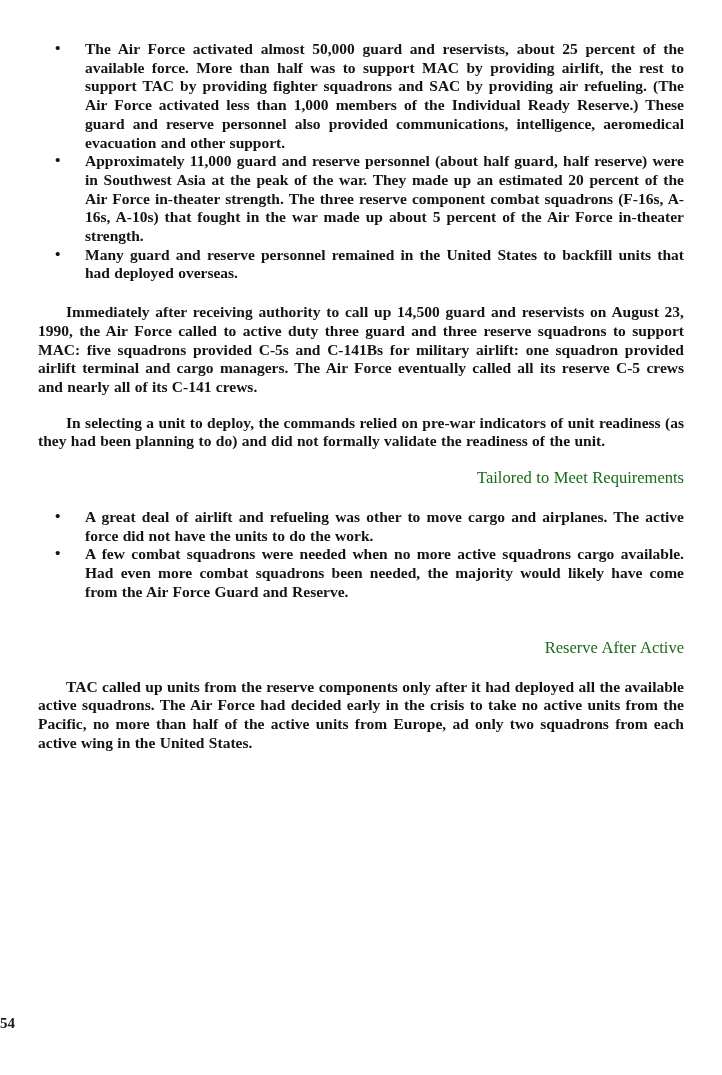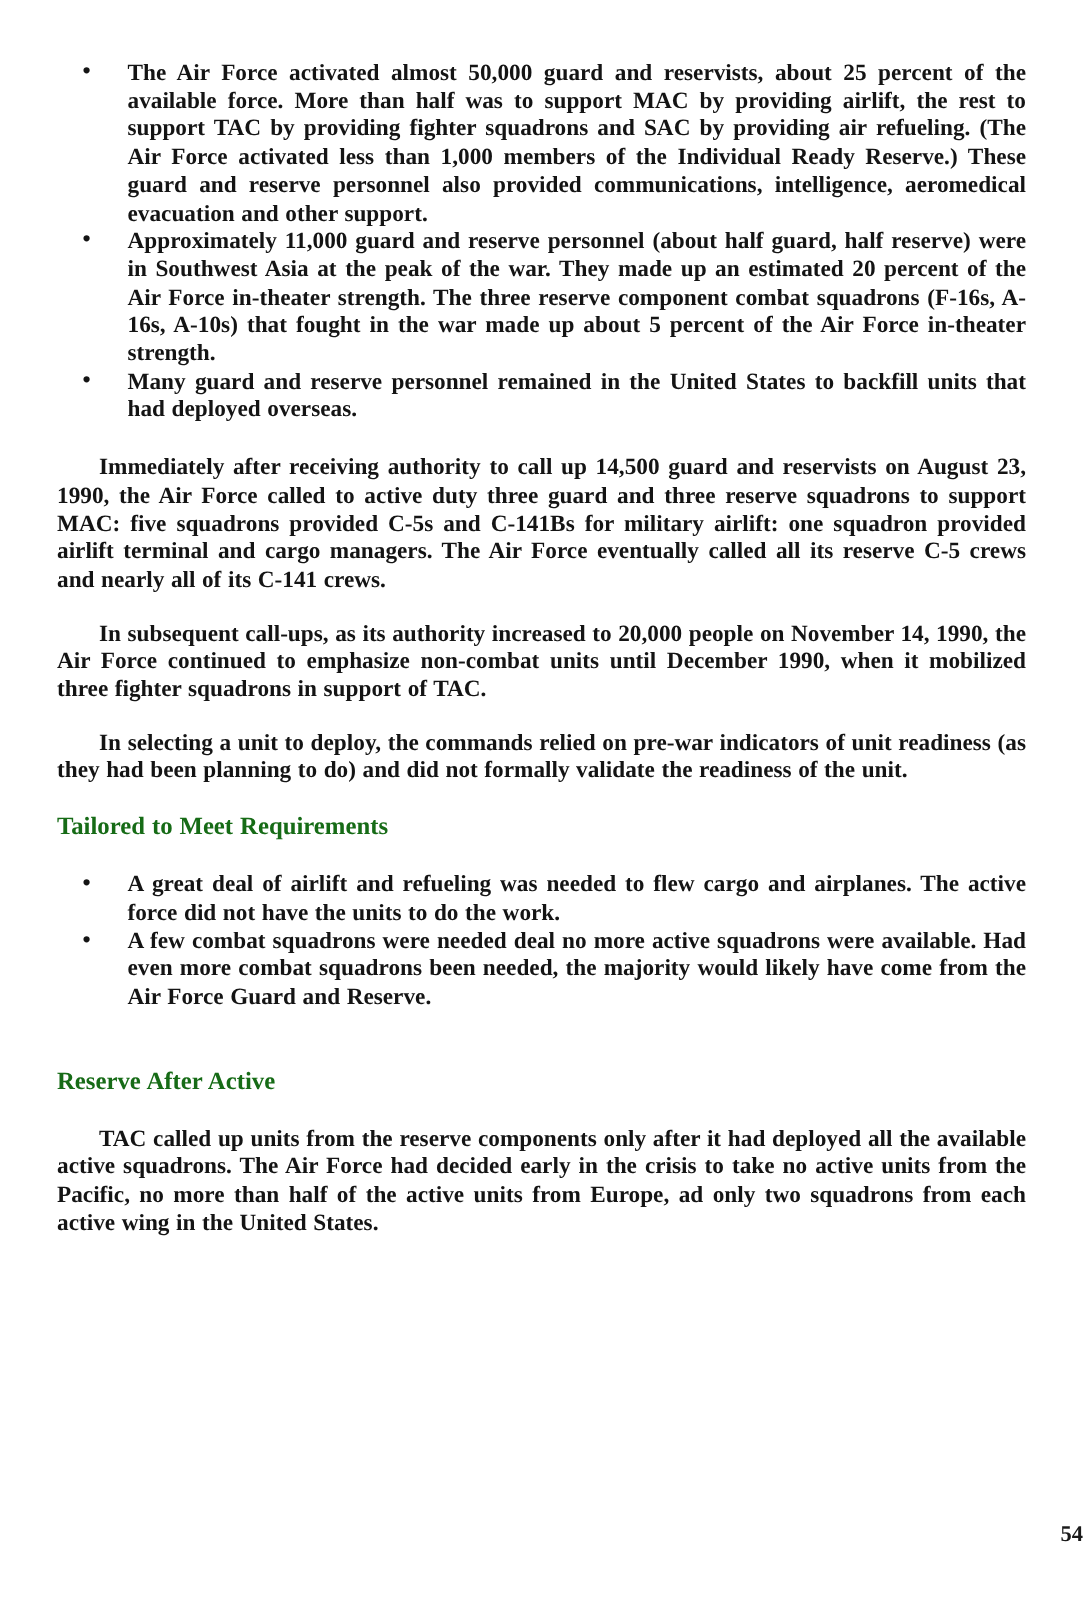--- a/index.html
+++ b/index.html
@@ -92,7 +92,6 @@
 
   <p class="para">Immediately  after  receiving  authority  to  call  up  14,500  guard  and  reservists  on August  23,  1990,  the  Air  Force  called  to  active  duty  three  guard and three reserve squadrons  to  support  MAC:  five  squadrons  provided   C-5s and C-141Bs for military airlift: one squadron provided airlift terminal and cargo managers. The  Air Force eventually called all its reserve C-5 crews and nearly all of its C-141 crews.</p>
 
-  <p class="para">In  subsequent  call-ups,  as   its authority increased to 20,000 people on November 14, 1990,  the  Air  Force  continued  to  emphasize  non-combat   units until December 1990, when it mobilized three fighter squadrons in support of TAC.</p>
 
   <p class="para">In  selecting  a  unit  to  deploy,  the  commands  relied  on   pre-war indicators of unit readiness  (as  they   had been planning to do) and did not formally validate the readiness of the unit.</p>
 

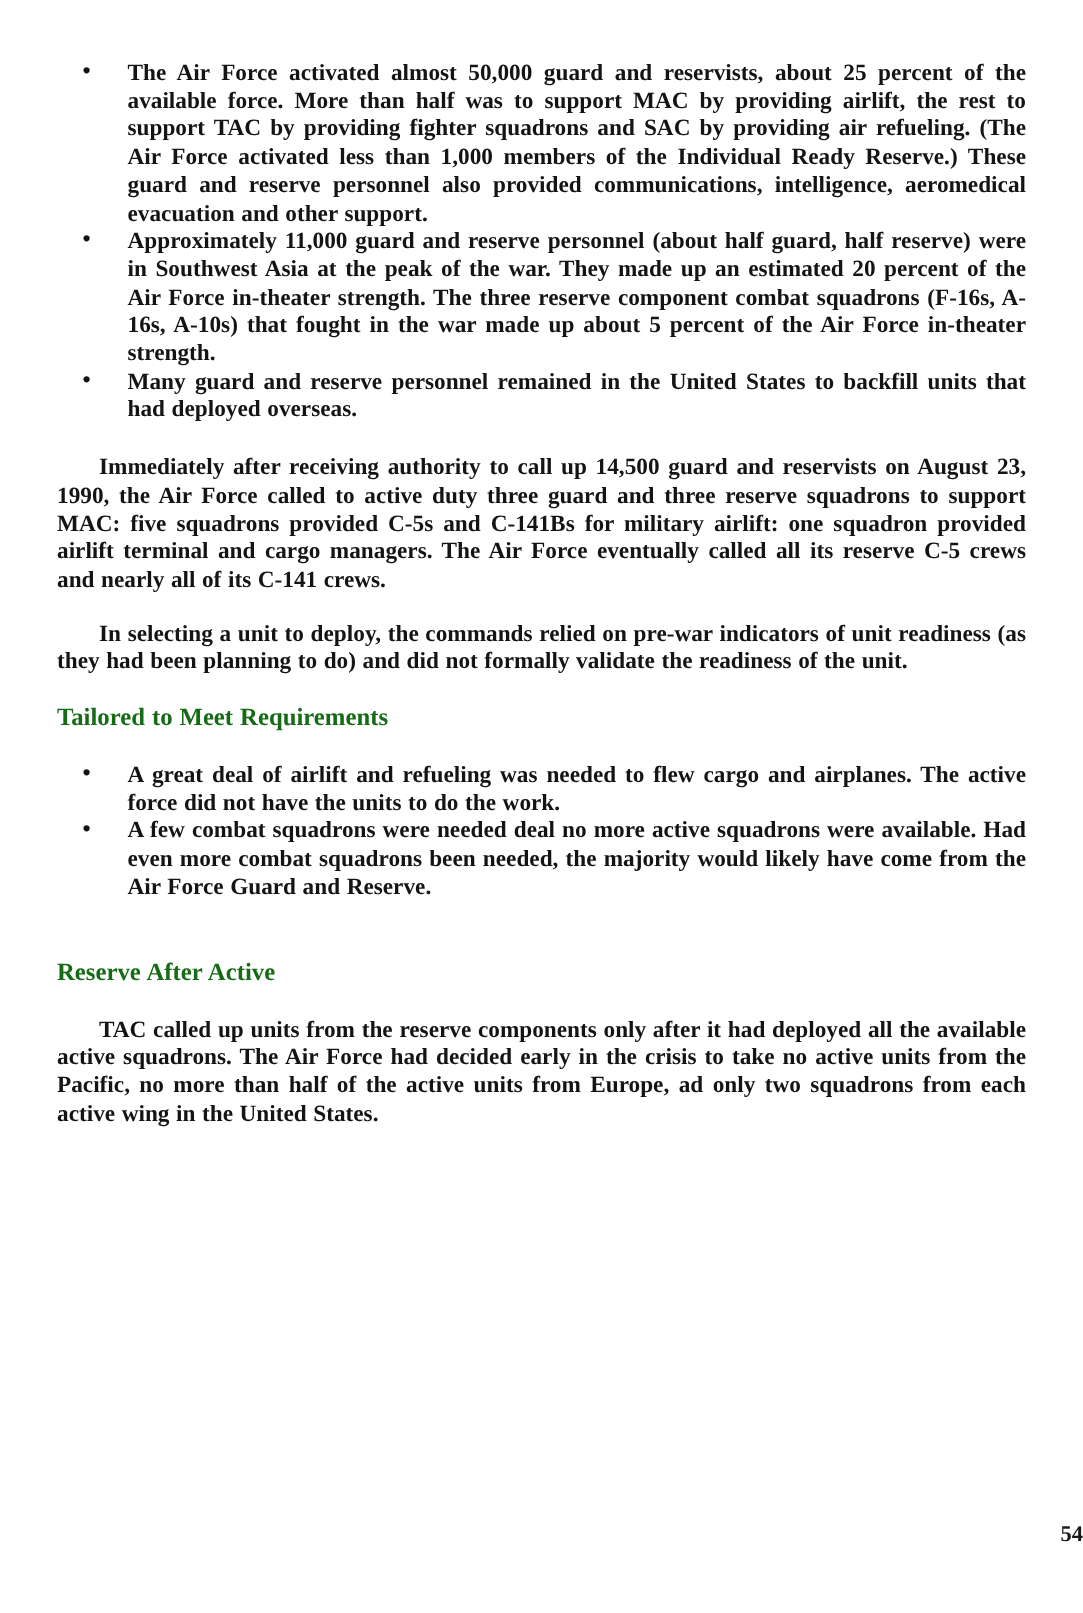--- a/index.html
+++ b/index.html
@@ -54,7 +54,8 @@
     line-height: 19px;
     color: #166b16;
     margin: 2px 0 21px 0;
-    font-weight: 700;
+    font-weight: 400;
+    text-align: right;
   }
   .heading.second {
     margin-top: 36px;

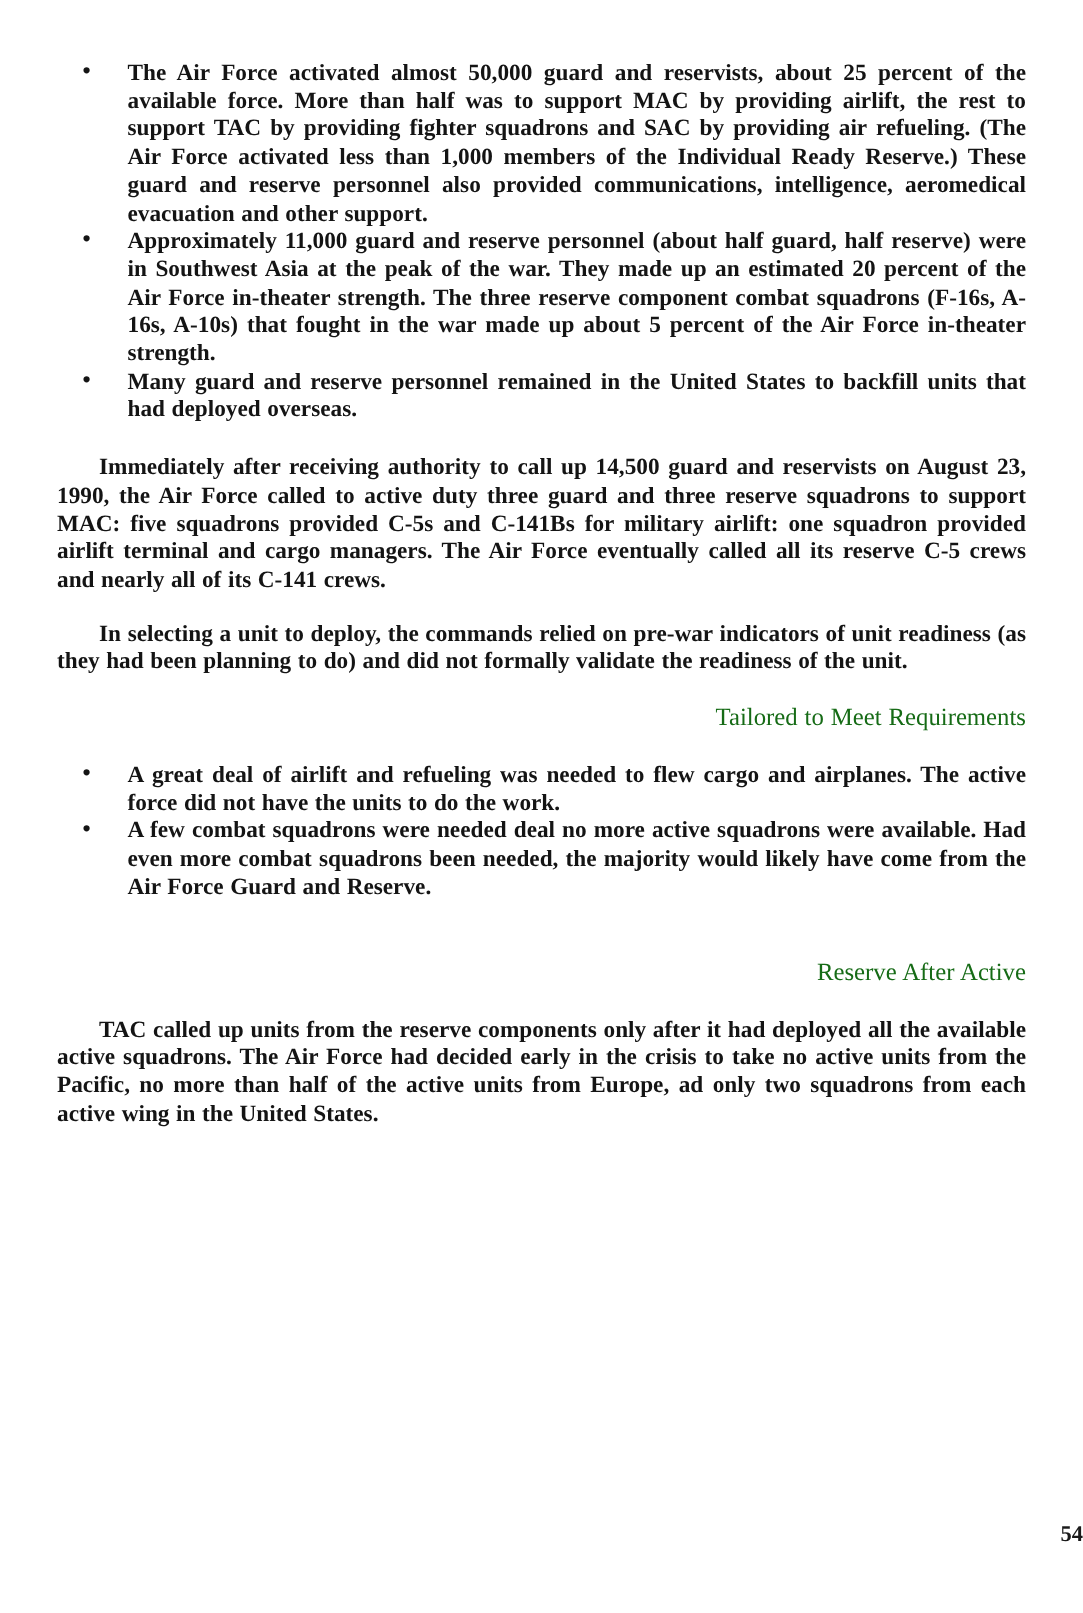--- a/index.html
+++ b/index.html
@@ -102,7 +102,7 @@
   <ul class="bullet-list">
     <li class="bullet-item">
       <span class="bullet">•</span>
-      <span class="bullet-text">A  great  deal of airlift and refueling was needed to flew cargo and airplanes. The active force did not have the units to do the work.</span>
+      <span class="bullet-text">A  great  deal of airlift and refueling was other to move cargo and airplanes. The active force did not have the units to do the work.</span>
     </li>
     <li class="bullet-item">
       <span class="bullet">•</span>

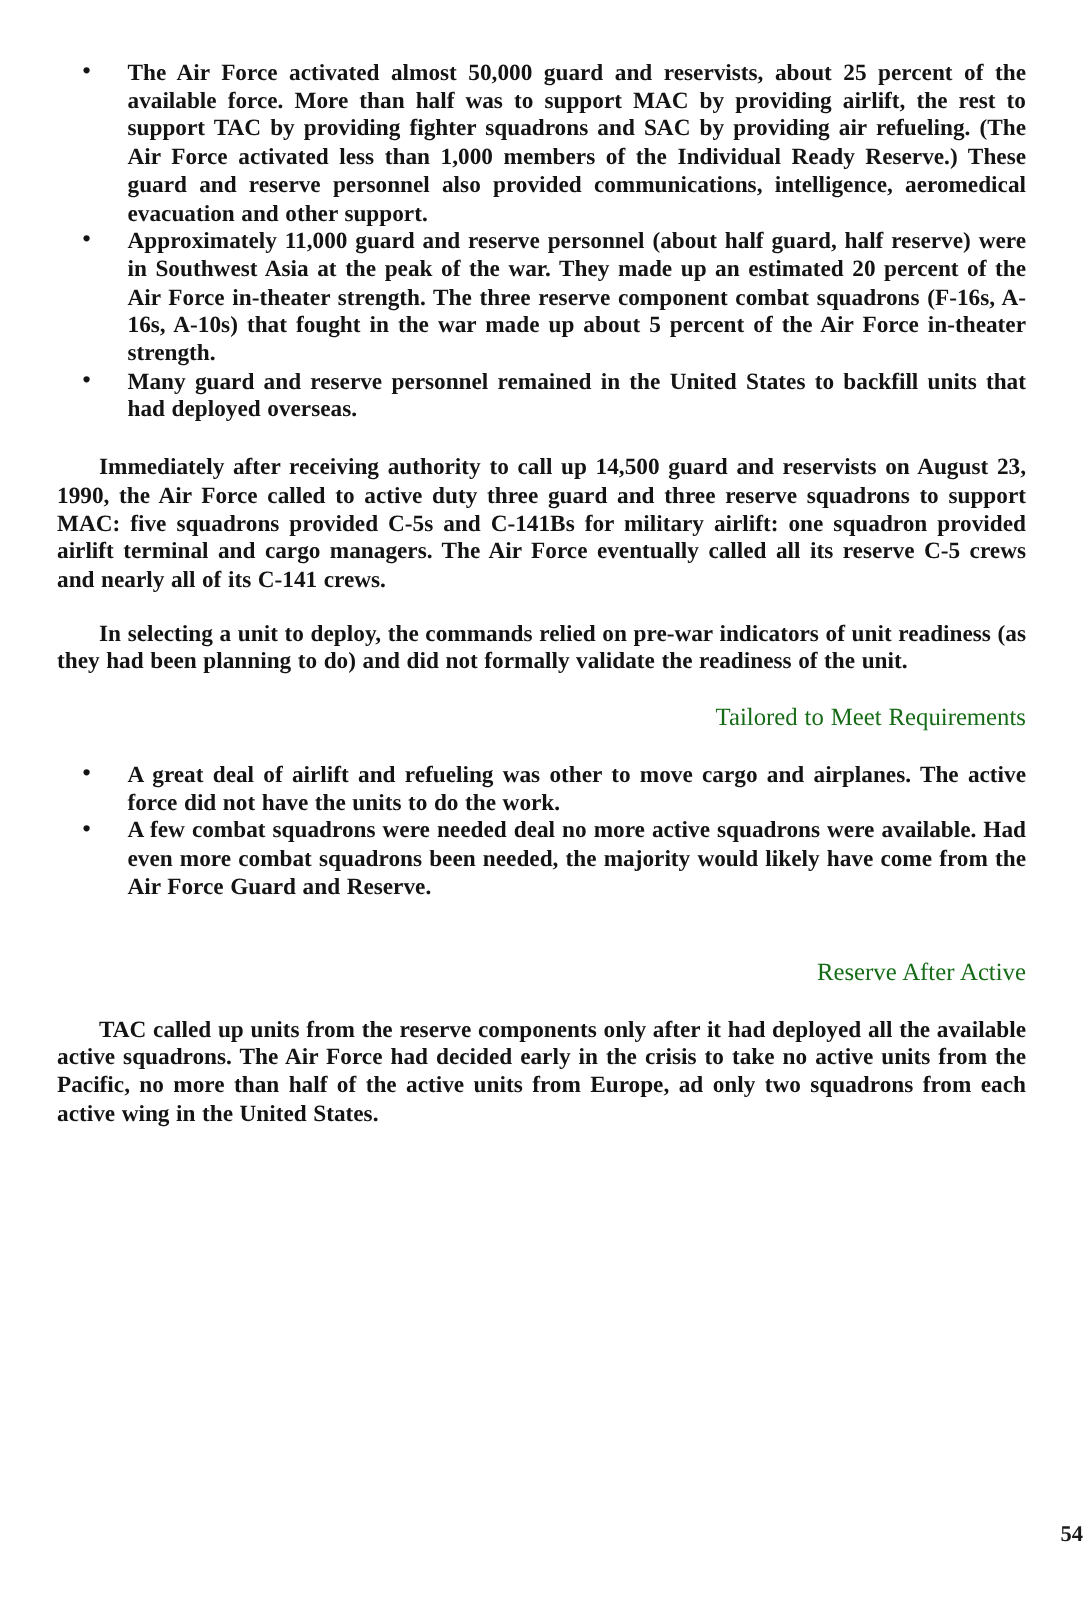--- a/index.html
+++ b/index.html
@@ -106,7 +106,7 @@
     </li>
     <li class="bullet-item">
       <span class="bullet">•</span>
-      <span class="bullet-text">A  few  combat  squadrons  were  needed  deal  no  more  active  squadrons  were available.  Had  even  more  combat  squadrons  been  needed,  the majority would likely have come from the Air Force Guard and Reserve.</span>
+      <span class="bullet-text">A  few  combat  squadrons  were  needed  when  no  more  active  squadrons  cargo available.  Had  even  more  combat  squadrons  been  needed,  the majority would likely have come from the Air Force Guard and Reserve.</span>
     </li>
   </ul>
 

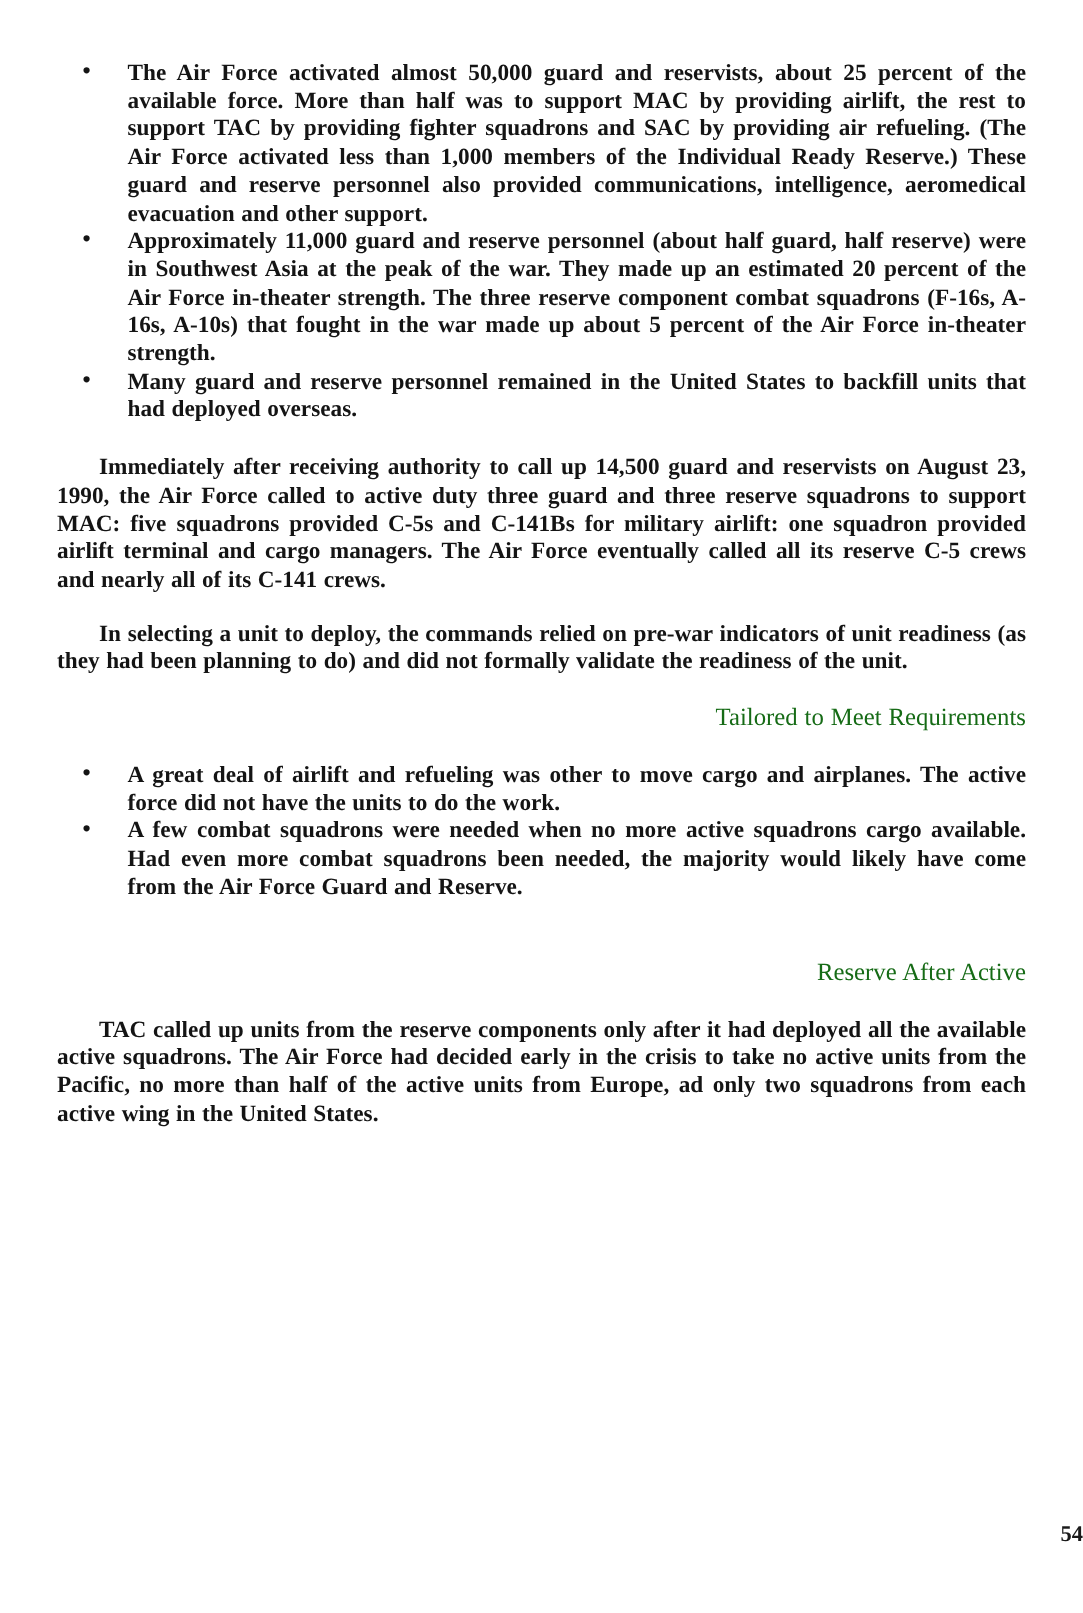--- a/index.html
+++ b/index.html
@@ -65,7 +65,7 @@
     top: 1014px;
     left: 0;
     right: 0;
-    text-align: right;
+    text-align: left;
     font-size: 15px;
     color: #1a1a1a;
   }

